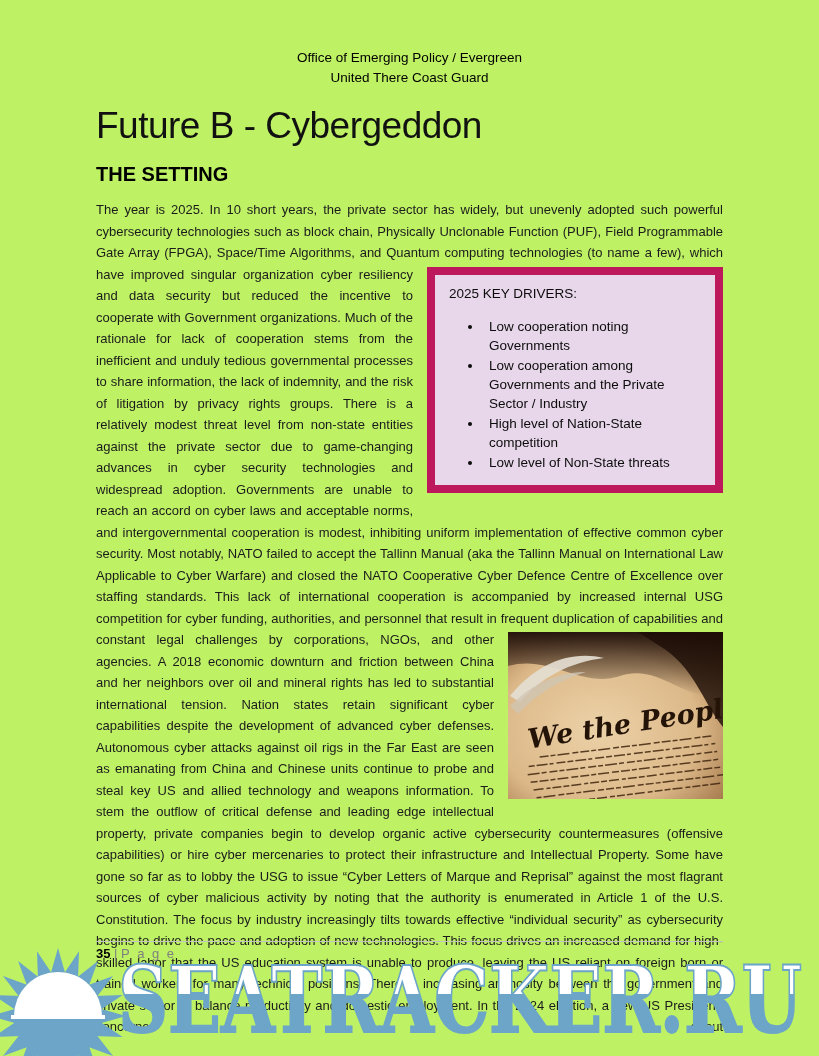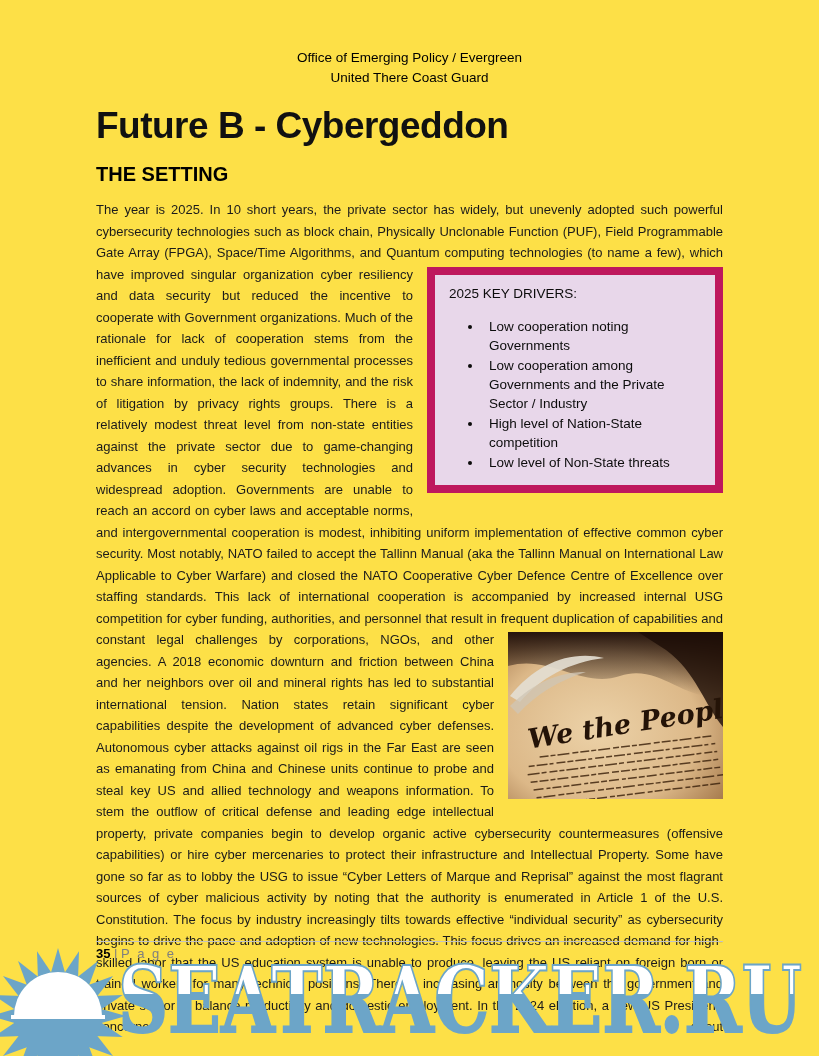--- a/index.html
+++ b/index.html
@@ -7,7 +7,7 @@
     position:relative;
     width:819px;height:1056px;
     margin:0 auto;
-    background:#fde047;
+    background:#bef264;
     font-family:"Liberation Sans",sans-serif;
     color:#1b1b1b;
     overflow:hidden;

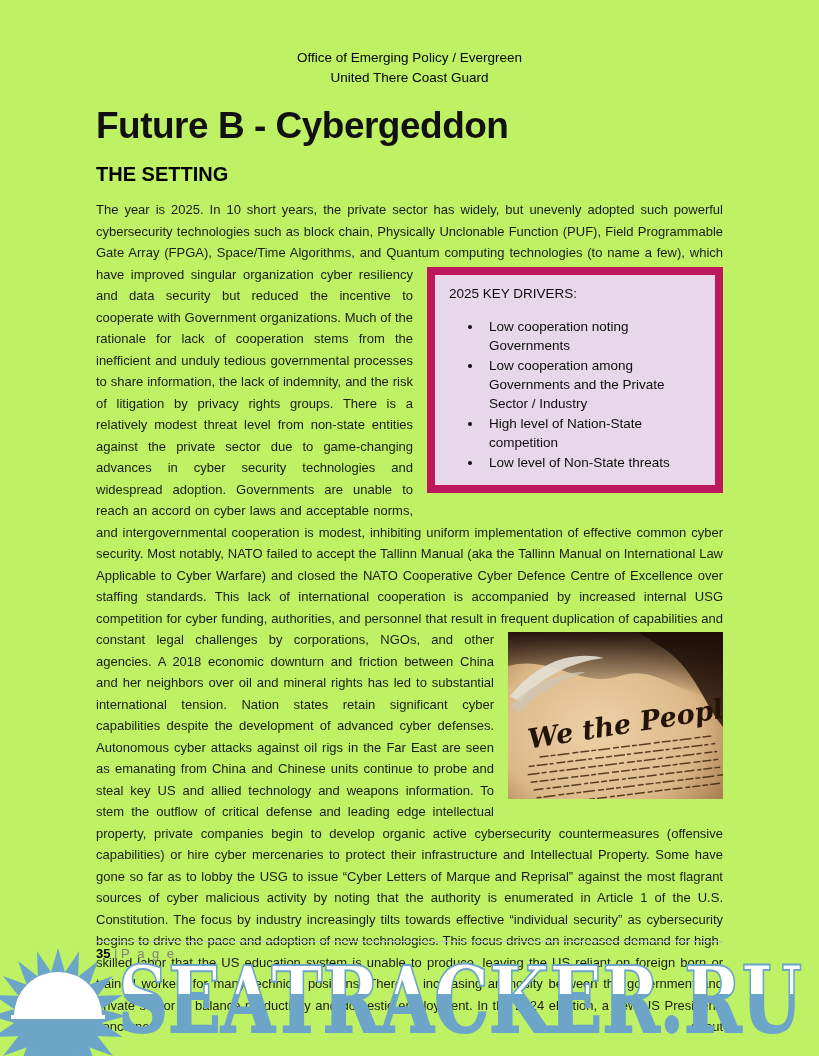--- a/index.html
+++ b/index.html
@@ -15,7 +15,7 @@
   .content{ padding:48px 96px 0 96px; }
   .doc-header{ text-align:center; font-size:13.5px; line-height:20px; color:#000; }
   .doc-title{
-    font-size:37px; font-weight:700; color:#111;
+    font-size:37px; font-weight:400; color:#111;
     margin:16px 0 0 0; letter-spacing:-0.5px; line-height:44px;
   }
   .section-heading{

